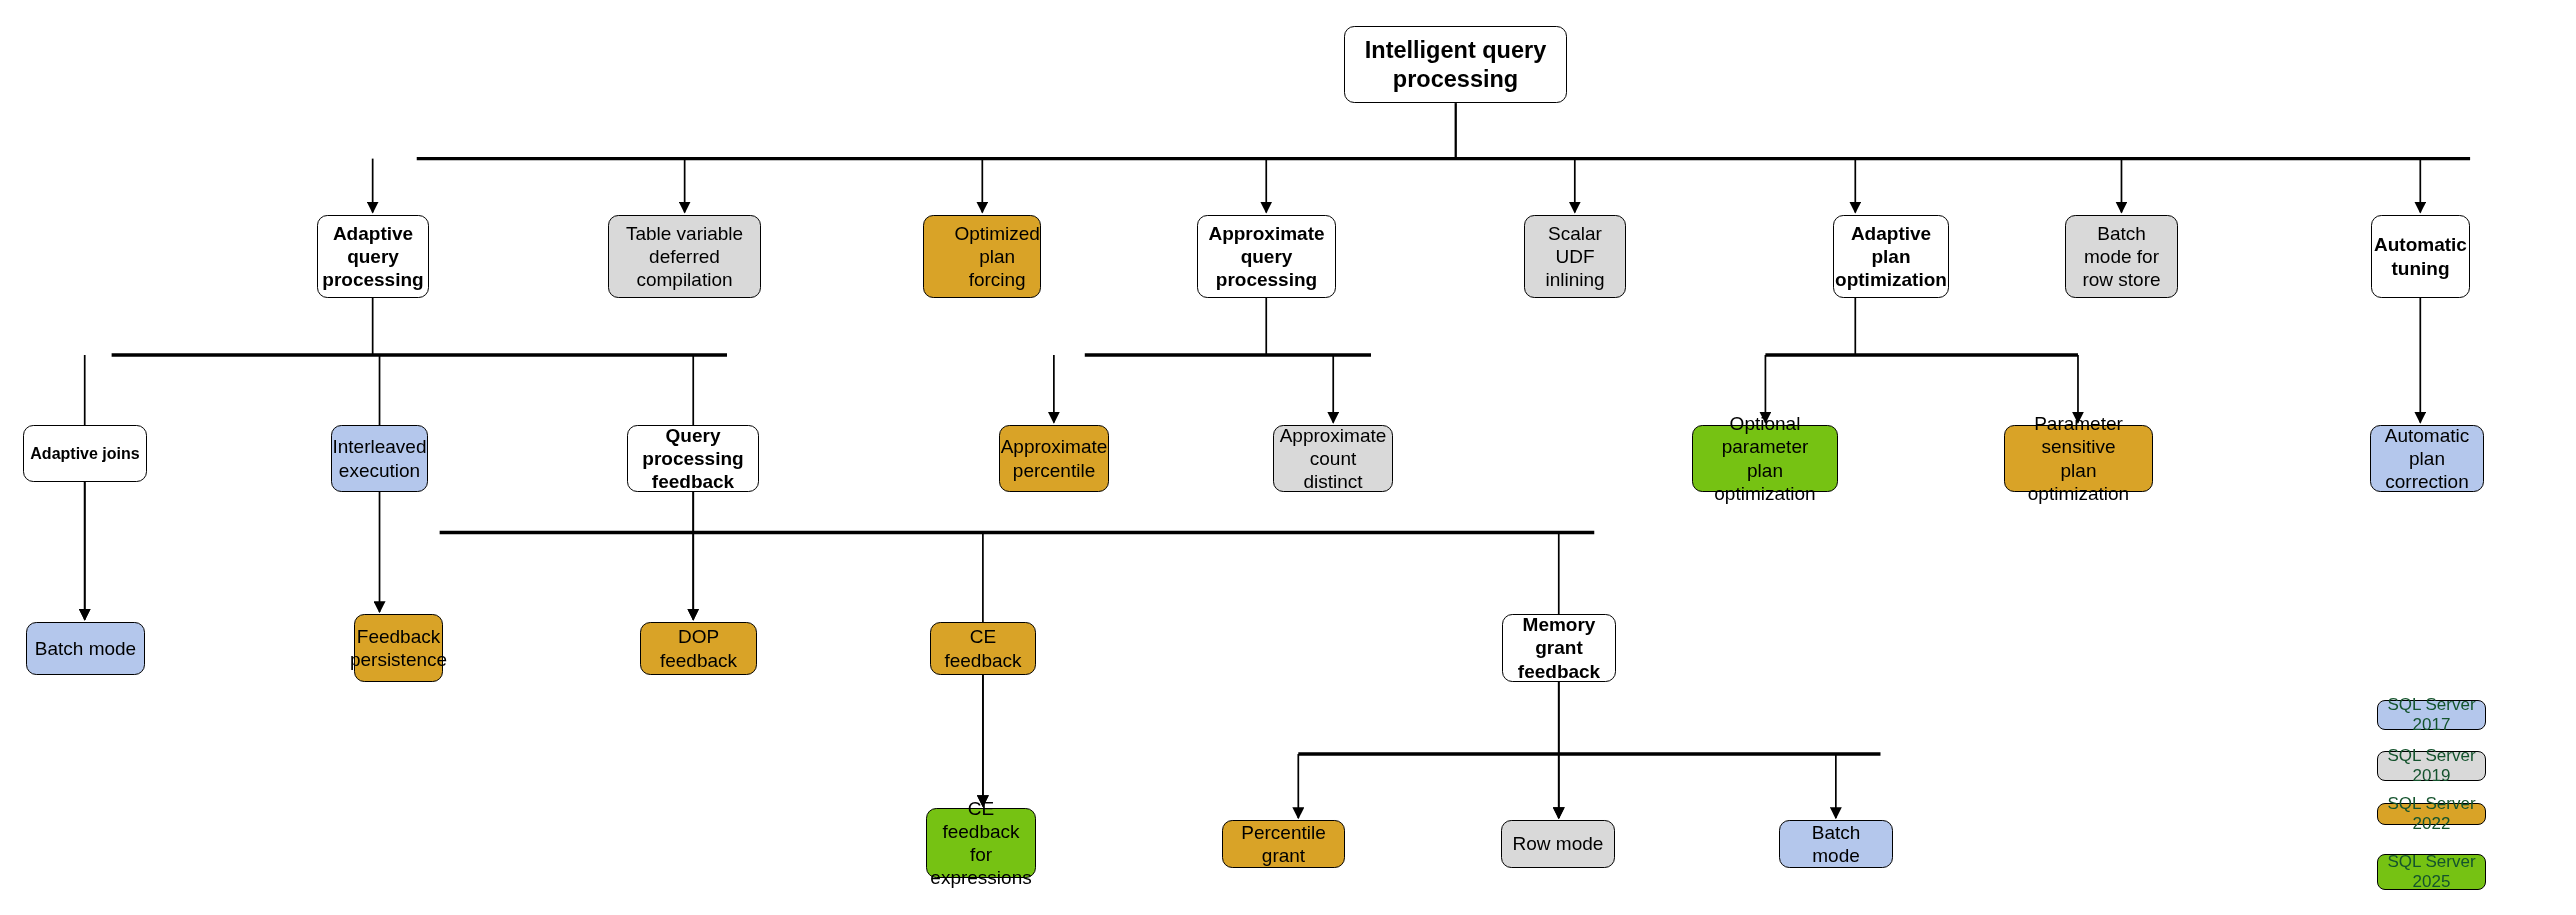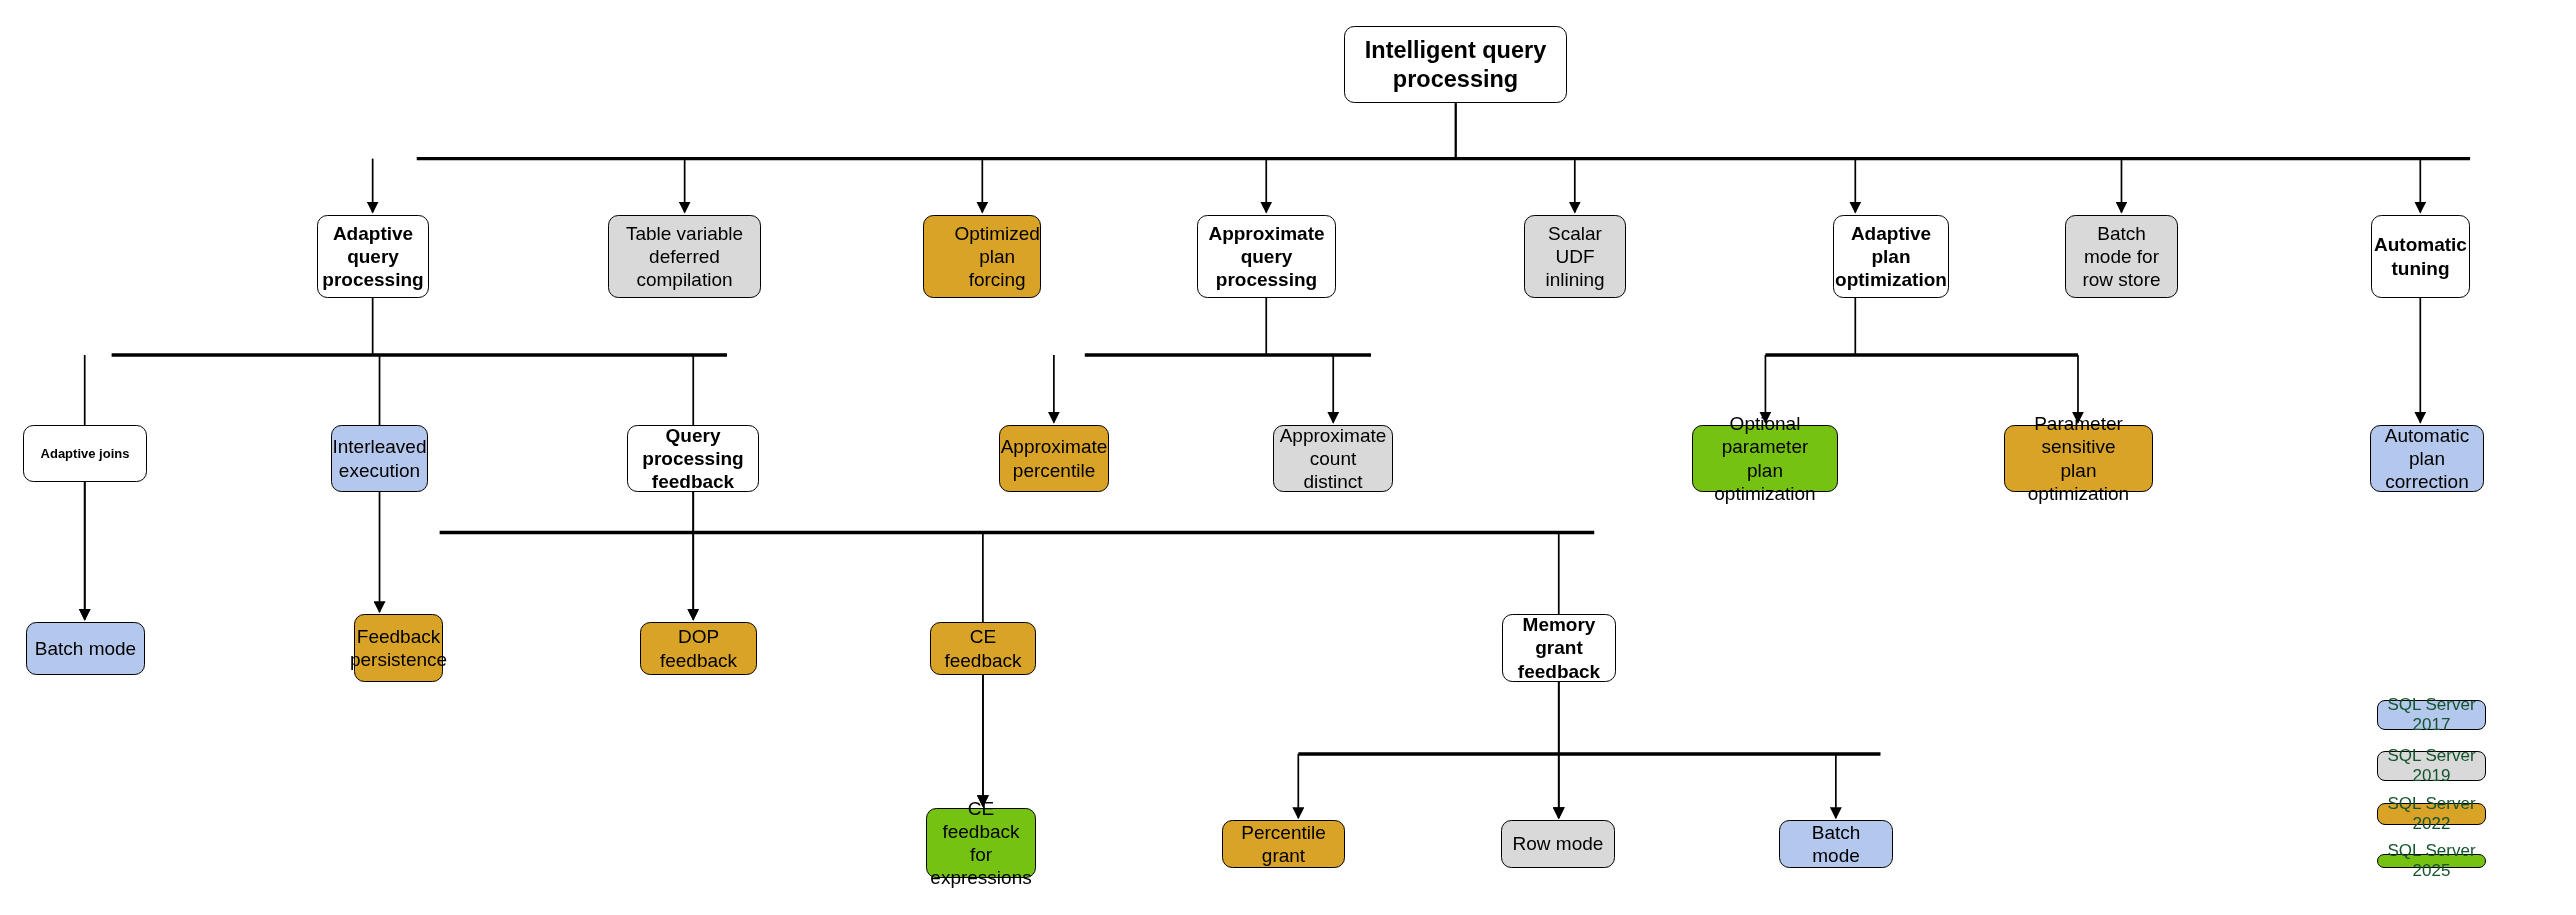--- a/index.html
+++ b/index.html
@@ -120,7 +120,7 @@
 row store</span></div>
       <div class="node bold" style="left: 2371px; top: 215px; width: 99px; height: 83px; background: rgb(255, 255, 255); font-size: 19px;"><span>Automatic
 tuning</span></div>
-      <div class="node bold" style="left: 23px; top: 425px; width: 124px; height: 57px; background: rgb(255, 255, 255); font-size: 13px;"><span>Adaptive joins</span></div>
+      <div class="node bold" style="left: 23px; top: 425px; width: 124px; height: 57px; background: rgb(255, 255, 255); font-size: 16px;"><span>Adaptive joins</span></div>
       <div class="node" style="left: 331px; top: 425px; width: 97px; height: 67px; background: rgb(180, 199, 236); font-size: 19px;"><span>Interleaved
 execution</span></div>
       <div class="node bold" style="left: 627px; top: 425px; width: 132px; height: 67px; background: rgb(255, 255, 255); font-size: 19px;"><span>Query processing

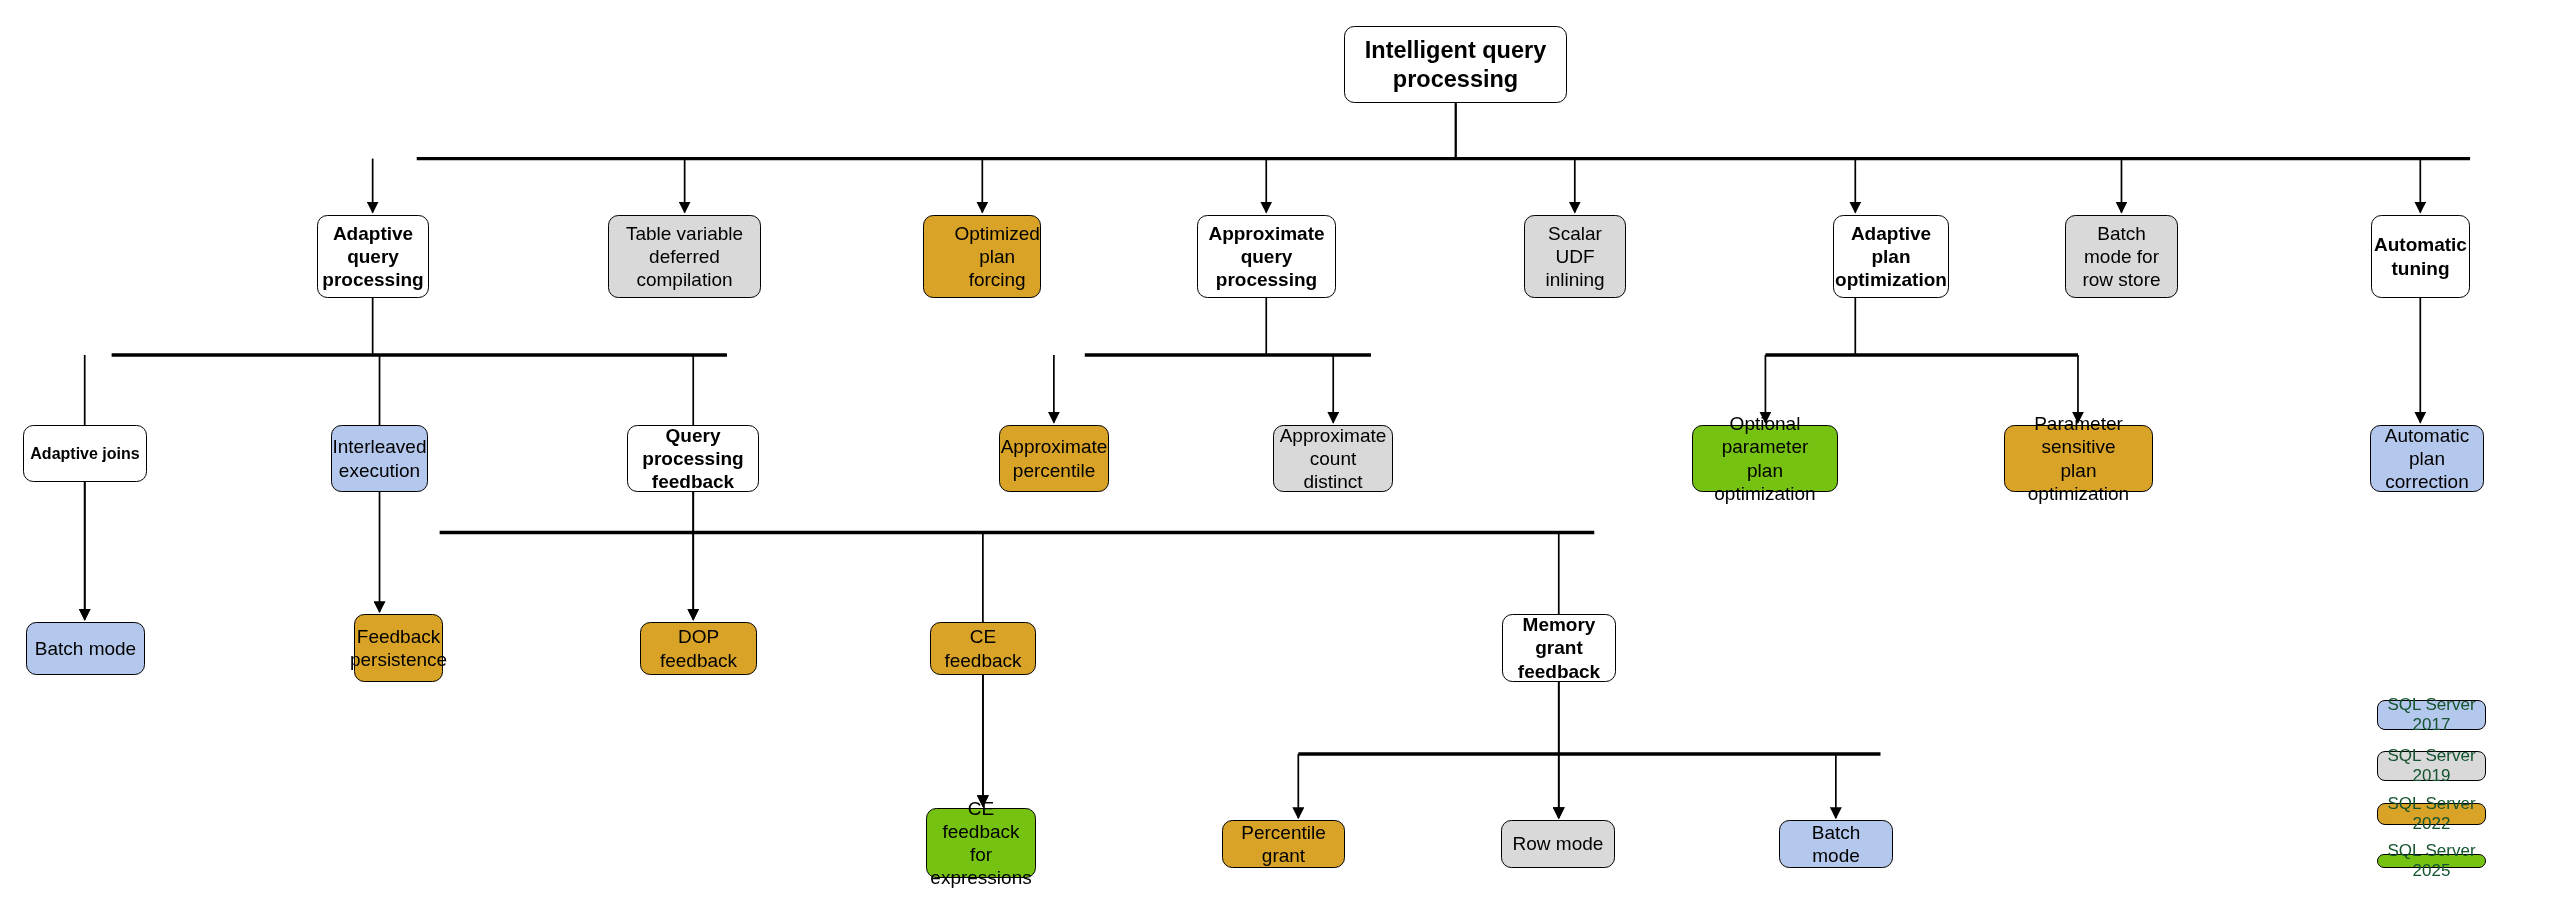--- a/index.html
+++ b/index.html
@@ -156,7 +156,7 @@
       <div class="legend-item" style="left: 2377px; top: 803px; width: 109px; height: 22px; background: rgb(217, 163, 39); font-size: 17px;">
         <span>SQL Server 2022</span>
       </div>
-      <div class="legend-item" style="left: 2377px; top: 854px; width: 109px; height: 14px; background: rgb(118, 194, 19); font-size: 17px;">
+      <div class="legend-item" style="left: 2377px; top: 854px; width: 109px; height: 36px; background: rgb(118, 194, 19); font-size: 17px;">
         <span>SQL Server 2025</span>
       </div>
     </div>

